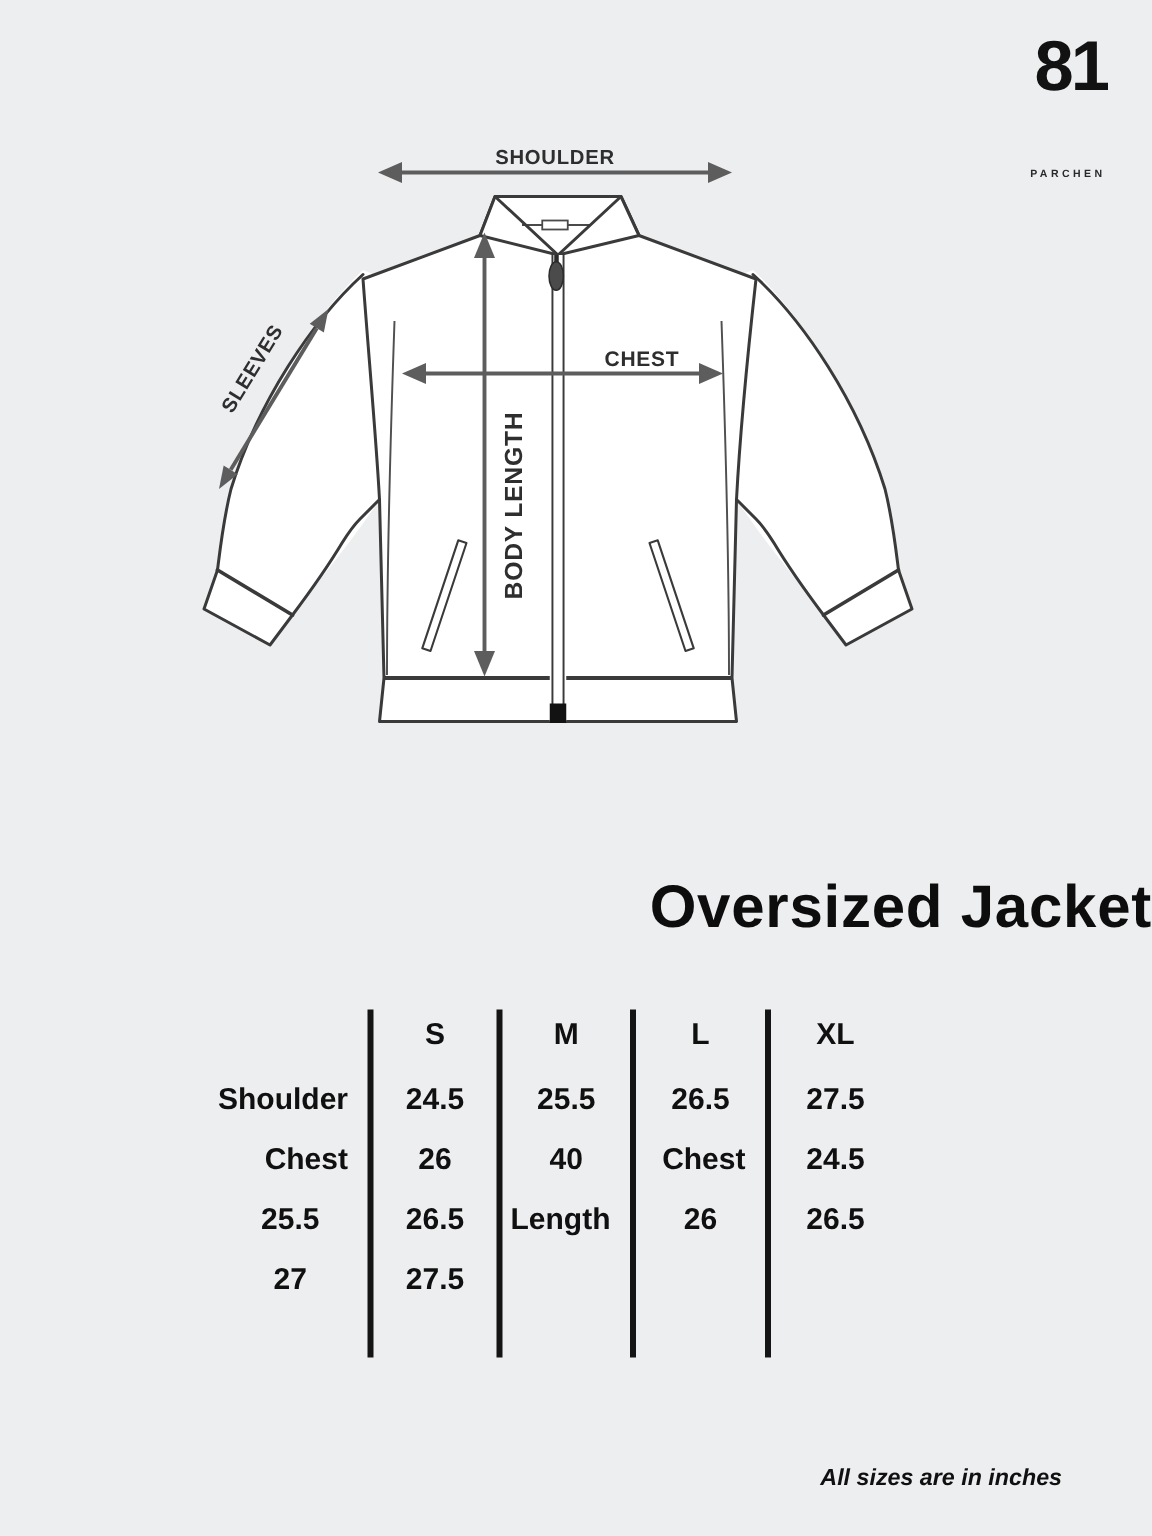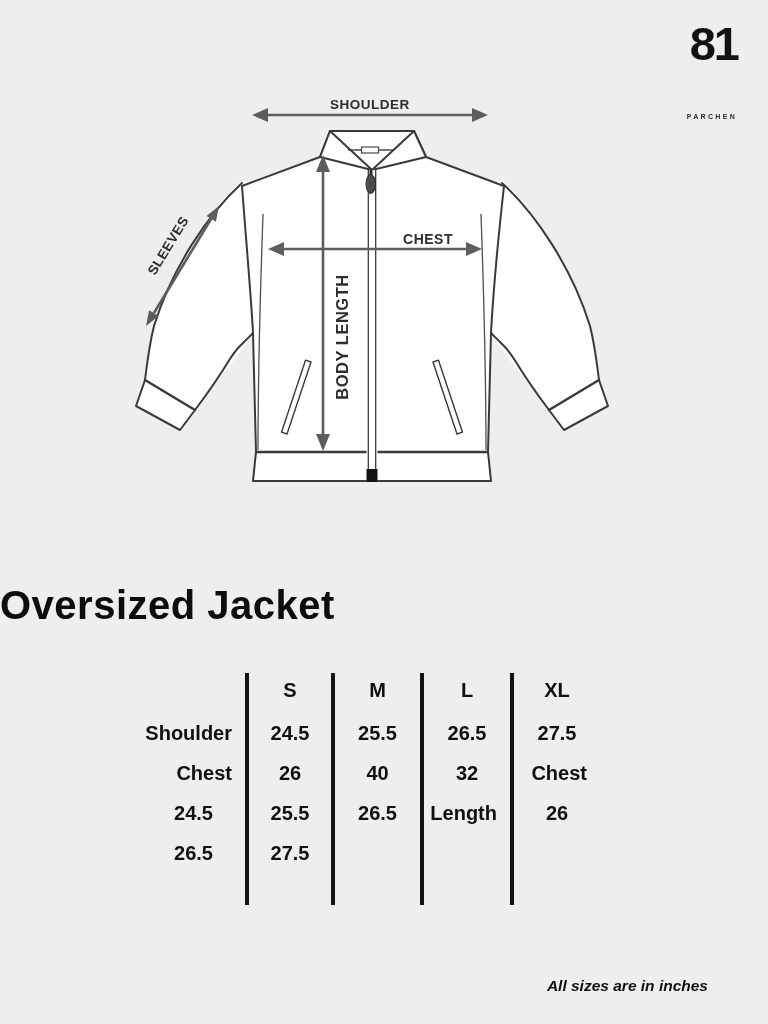--- a/index.html
+++ b/index.html
@@ -26,7 +26,7 @@
   
   .title{
     position:absolute;top:583px;left:0;width:768px;
-    text-align:left;font-size:40px;font-weight:bold;color:#0d0d0d;
+    text-align:right;font-size:40px;font-weight:bold;color:#0d0d0d;
     letter-spacing:0.5px;
   }
   

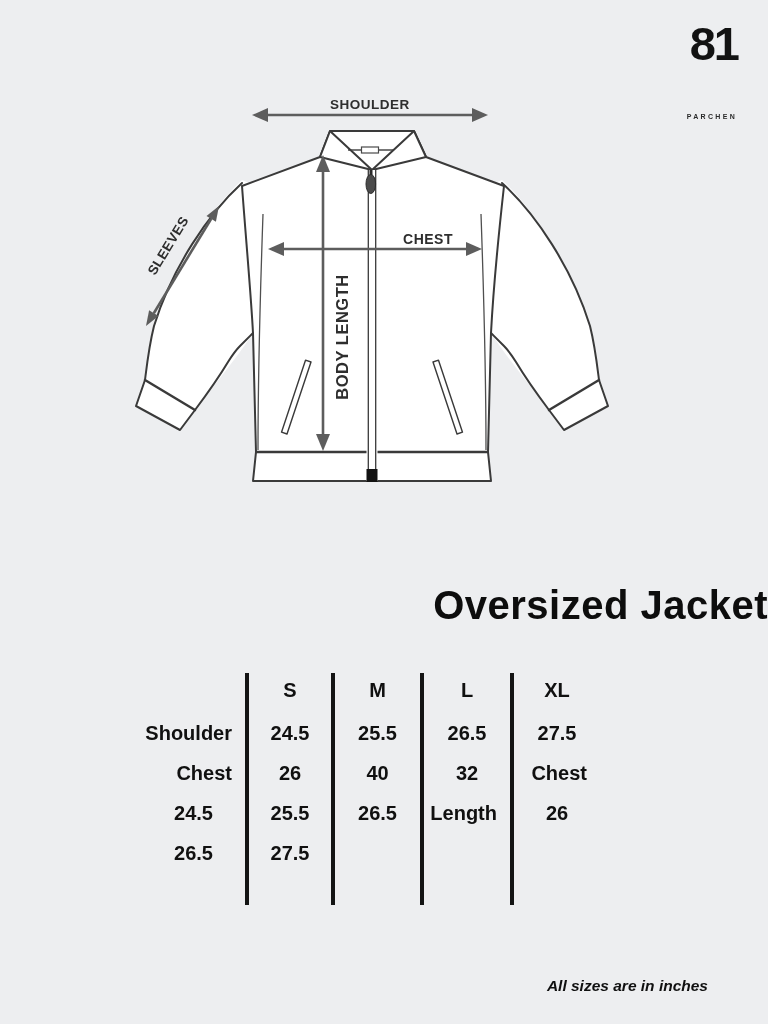--- a/index.html
+++ b/index.html
@@ -175,7 +175,6 @@
     <div class="tbl-cell row-label">Chest</div>
     <div class="tbl-cell">26</div>
     <div class="tbl-cell">40</div>
-    <div class="tbl-cell">32</div>
 
     <div class="tbl-cell row-label">Chest</div>
     <div class="tbl-cell">24.5</div>

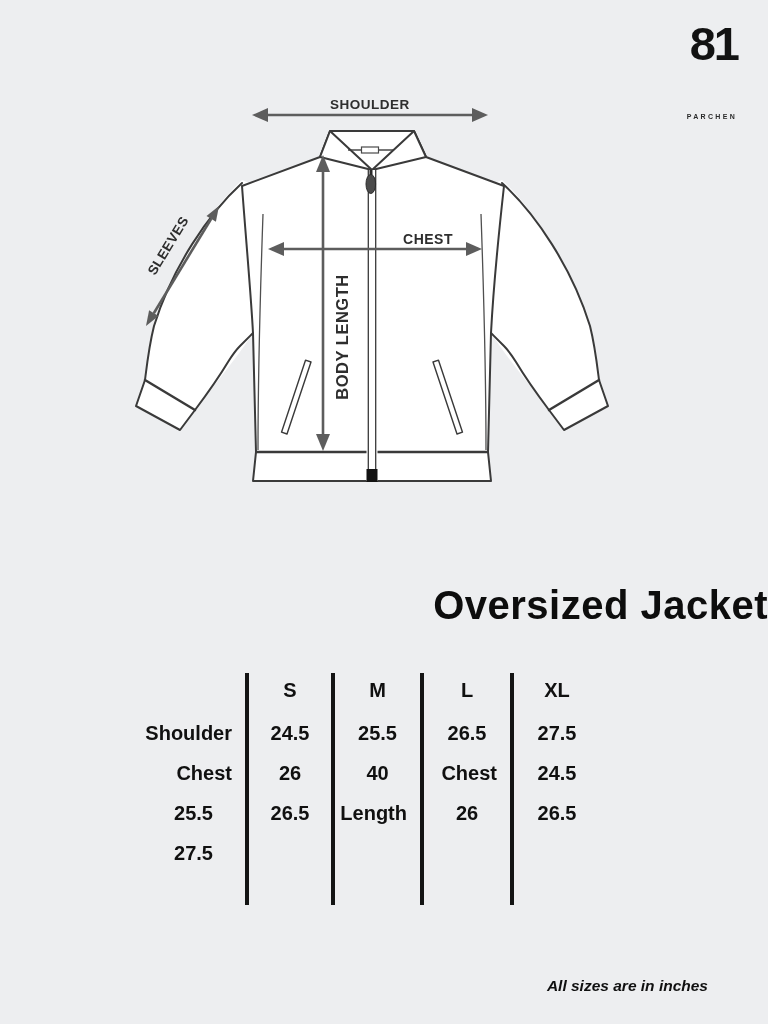--- a/index.html
+++ b/index.html
@@ -184,6 +184,7 @@
     <div class="tbl-cell row-label">Length</div>
     <div class="tbl-cell">26</div>
     <div class="tbl-cell">26.5</div>
+    <div class="tbl-cell">27</div>
     <div class="tbl-cell">27.5</div>
   </div>
 </div>

